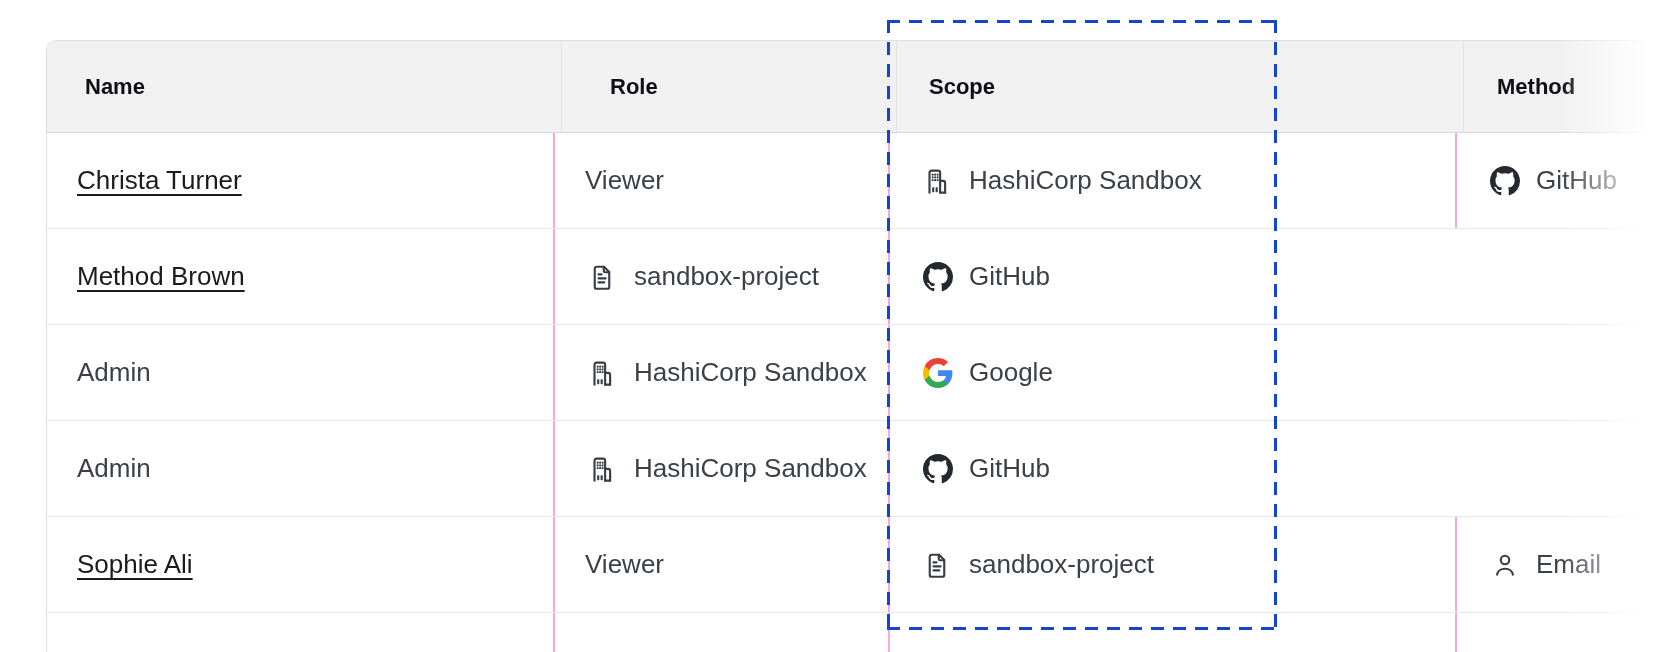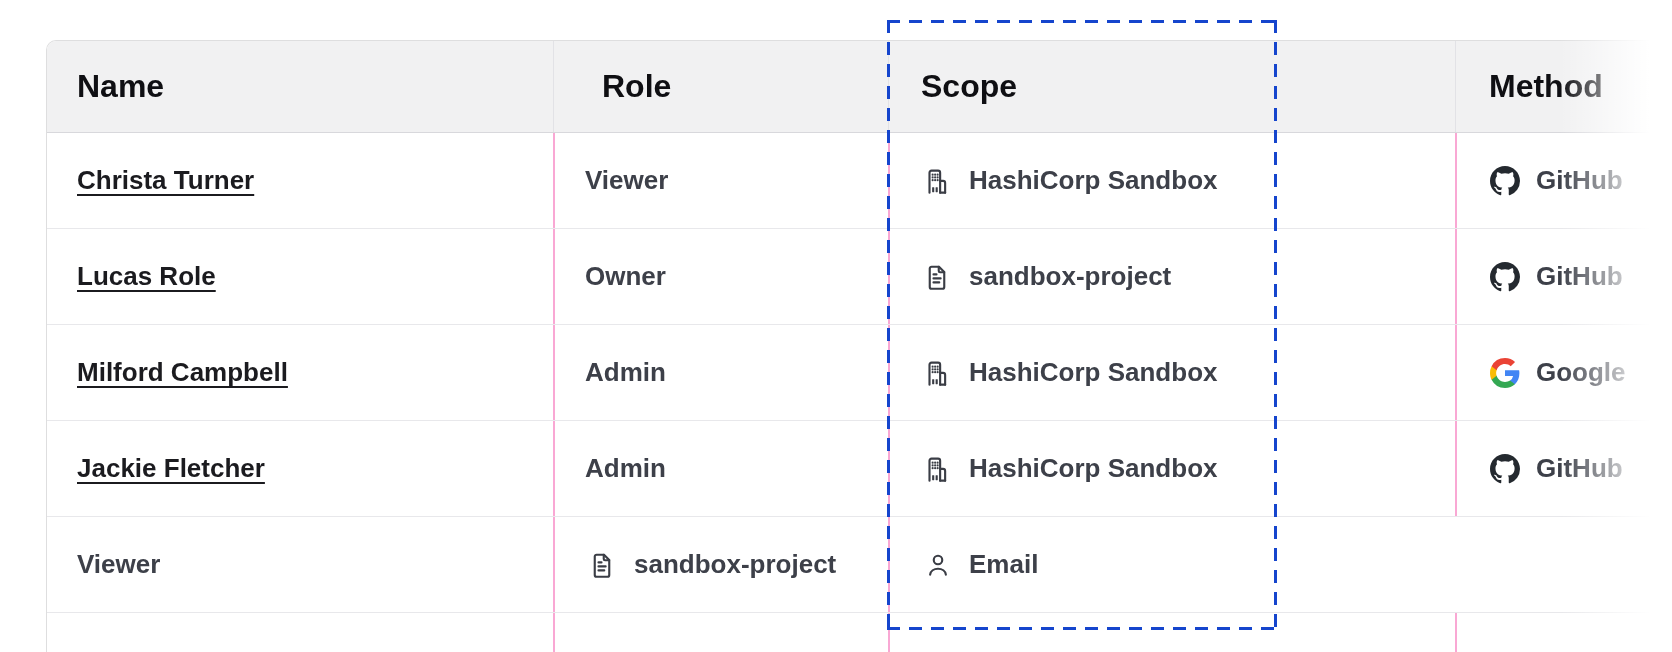--- a/index.html
+++ b/index.html
@@ -35,13 +35,14 @@
     box-sizing:border-box;
   }
   .th{
-    font-size:32px;
+    font-size:22px;
     font-weight:700;
     color:#0f0f13;
     padding-left:30px;
     height:100%;
     display:flex;align-items:center;
     box-sizing:border-box;
+    margin-left:8px;
   }
   .th + .th{border-left:1px solid #e2e2e6;padding-left:48px;}
   .th.c-scope{padding-left:32px;}

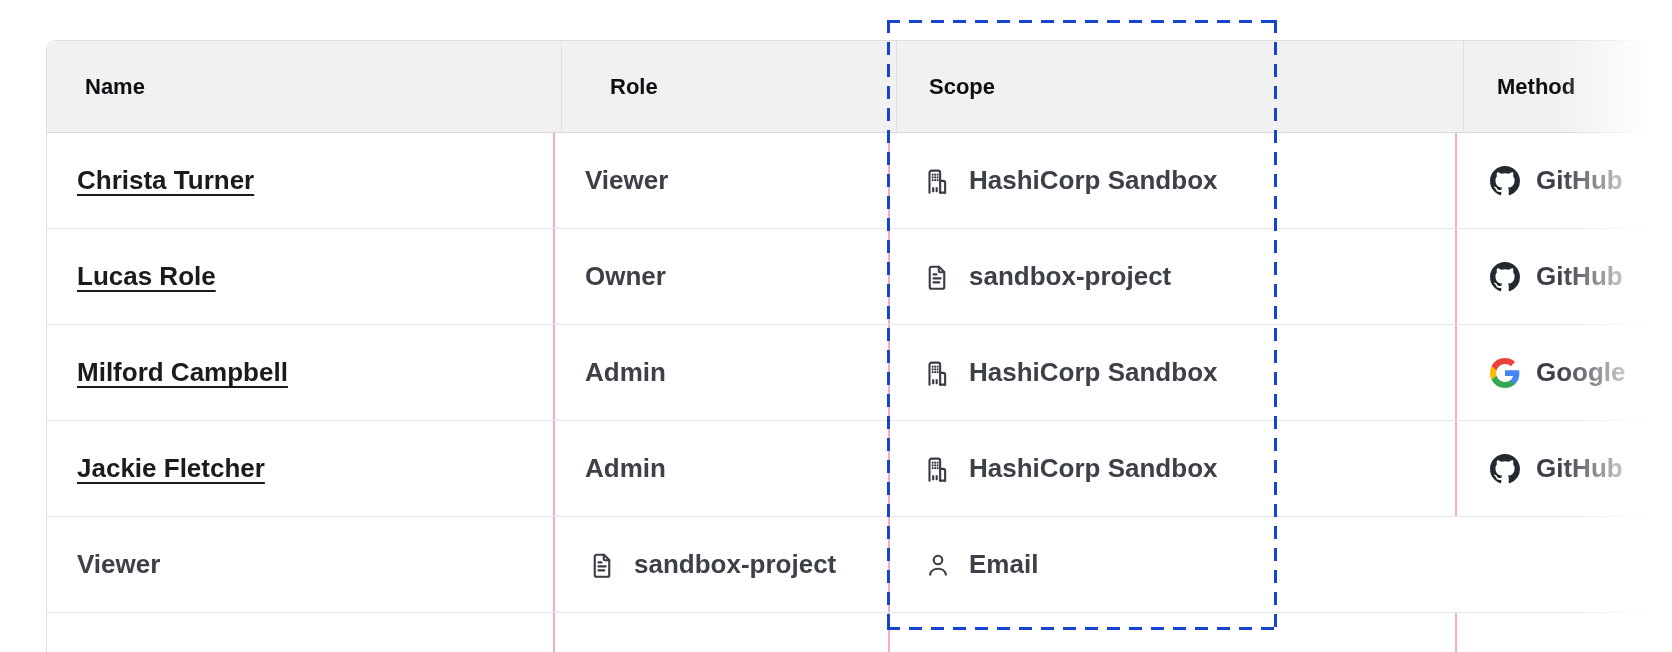--- a/index.html
+++ b/index.html
@@ -64,7 +64,6 @@
     box-sizing:border-box;
     font-size:26px;
     color:#3d4049;
-    font-weight:bold;
   }
   .td + .td{border-left:2px solid #f9a8d4;}
   .td.c-scope{padding-left:32px;gap:17px;}

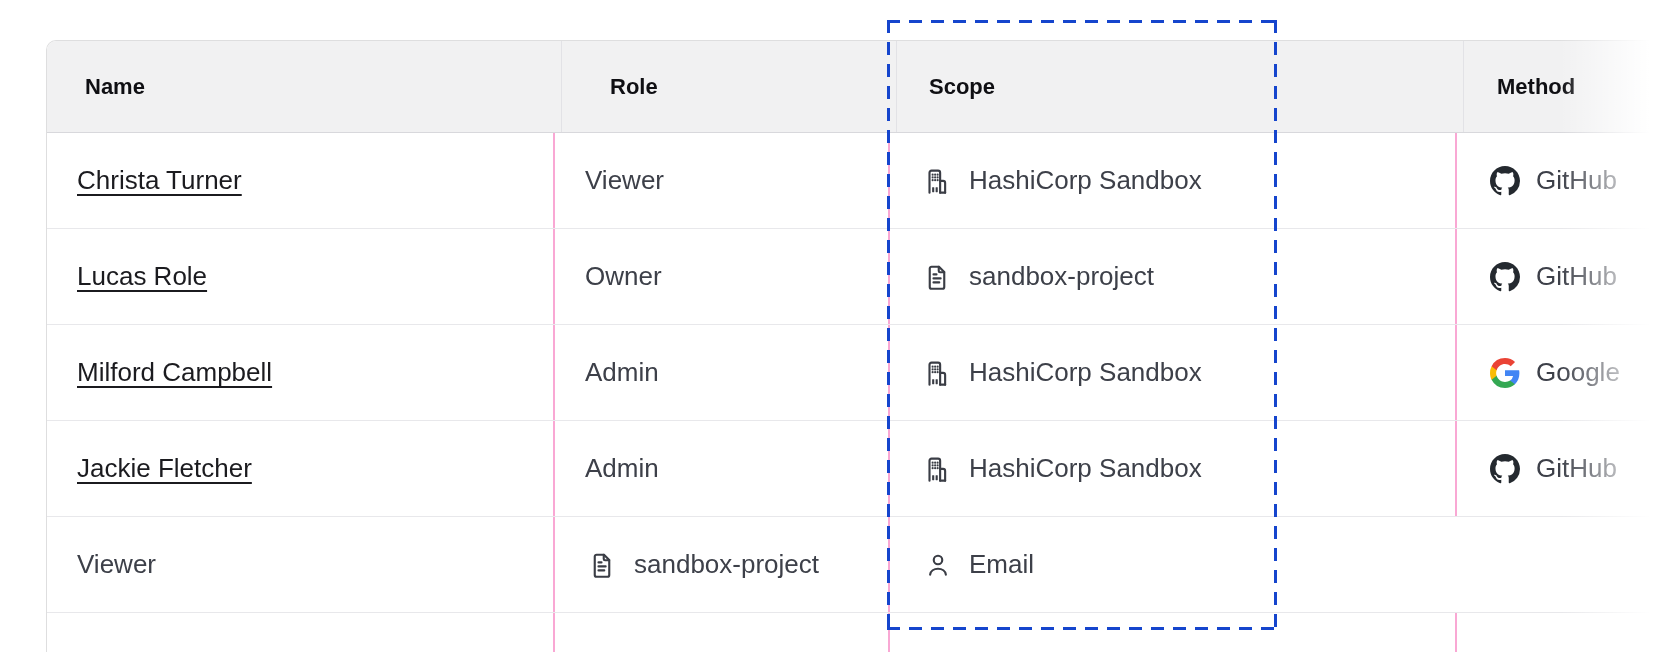--- a/index.html
+++ b/index.html
@@ -194,7 +194,7 @@
 
   <div class="tr">
     <div class="td c-name">
-      <a class="name-link">Lucas Role</a>
+      <a class="name-link">Method Brown</a>
     </div>
     <div class="td c-role">Owner</div>
     <div class="td c-scope">

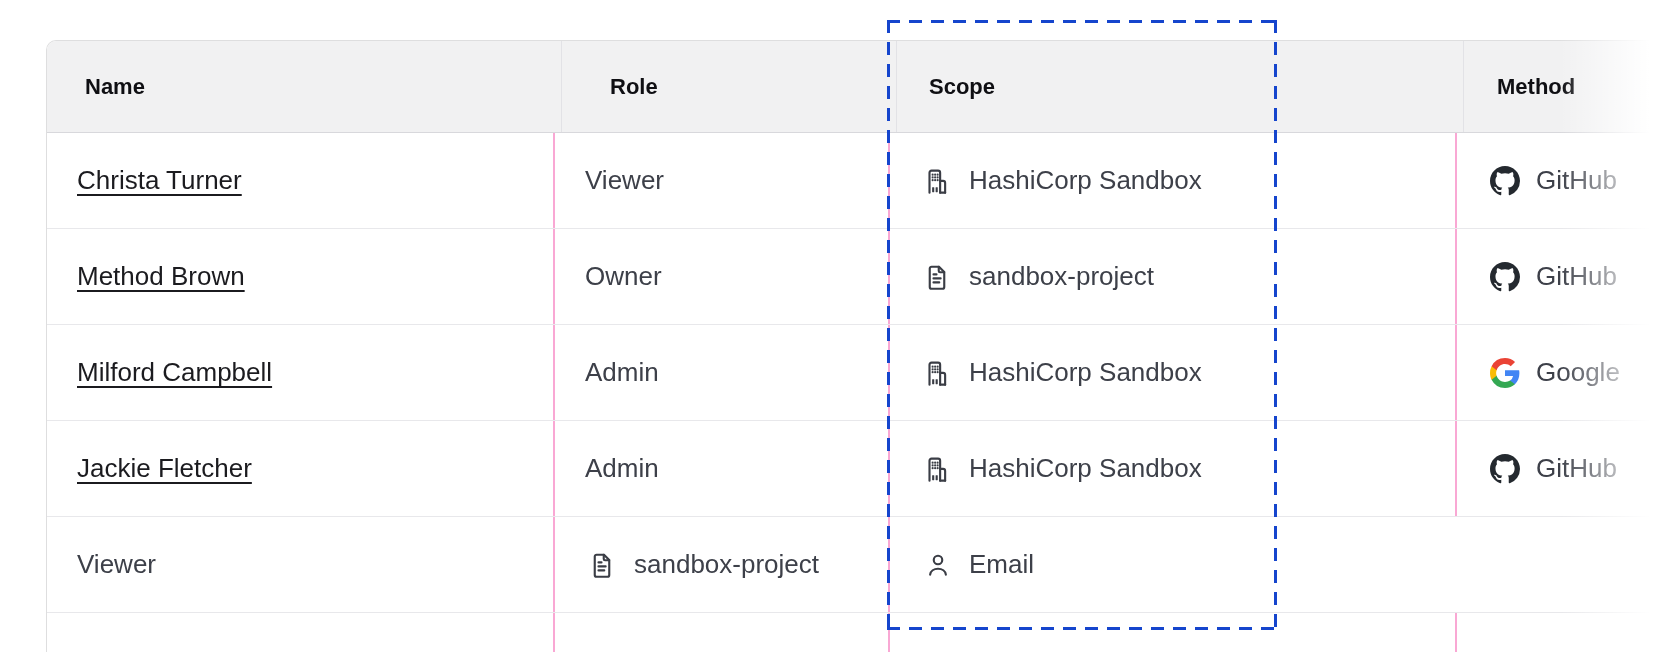--- a/index.html
+++ b/index.html
@@ -196,7 +196,6 @@
     <div class="td c-name">
       <a class="name-link">Method Brown</a>
     </div>
-    <div class="td c-role">Owner</div>
     <div class="td c-scope">
       <svg class="cell-icon">
           <use href="#sym-file"></use>

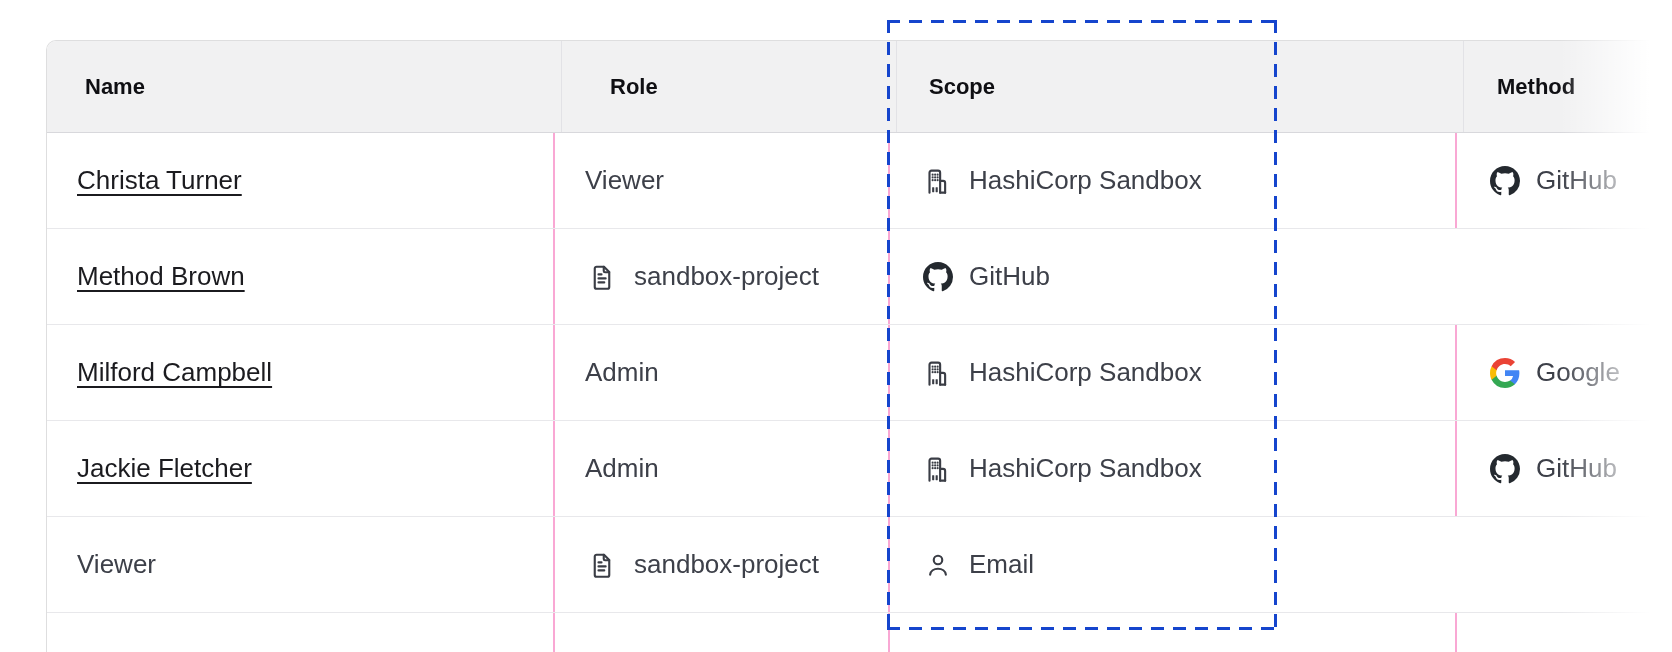--- a/index.html
+++ b/index.html
@@ -211,9 +211,6 @@
   </div>
 
   <div class="tr">
-    <div class="td c-name">
-      <a class="name-link">Milford Campbell</a>
-    </div>
     <div class="td c-role">Admin</div>
     <div class="td c-scope">
       <svg class="cell-icon">

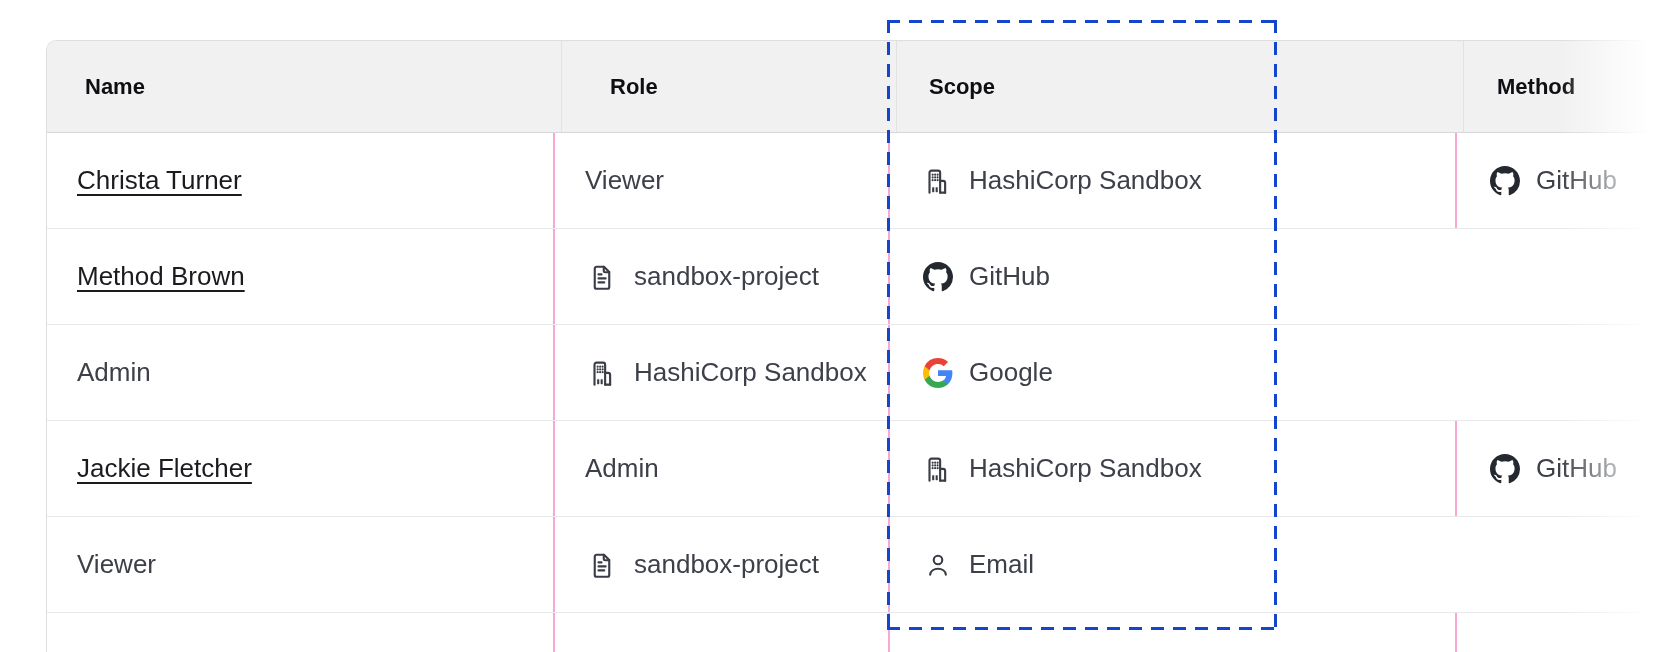--- a/index.html
+++ b/index.html
@@ -227,9 +227,6 @@
   </div>
 
   <div class="tr">
-    <div class="td c-name">
-      <a class="name-link">Jackie Fletcher</a>
-    </div>
     <div class="td c-role">Admin</div>
     <div class="td c-scope">
       <svg class="cell-icon">

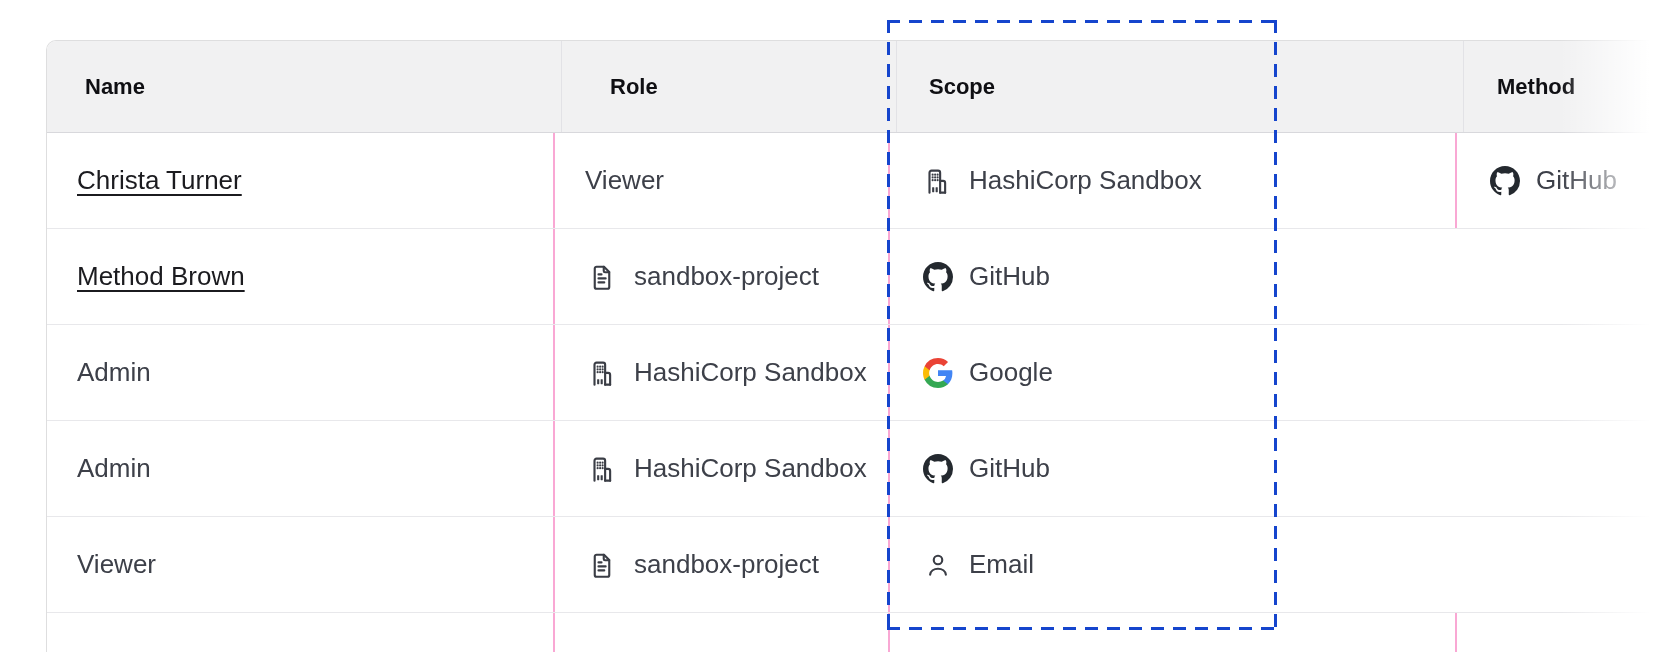--- a/index.html
+++ b/index.html
@@ -243,6 +243,9 @@
   </div>
 
   <div class="tr">
+    <div class="td c-name">
+      <a class="name-link">Sophie Ali</a>
+    </div>
     <div class="td c-role">Viewer</div>
     <div class="td c-scope">
       <svg class="cell-icon">

